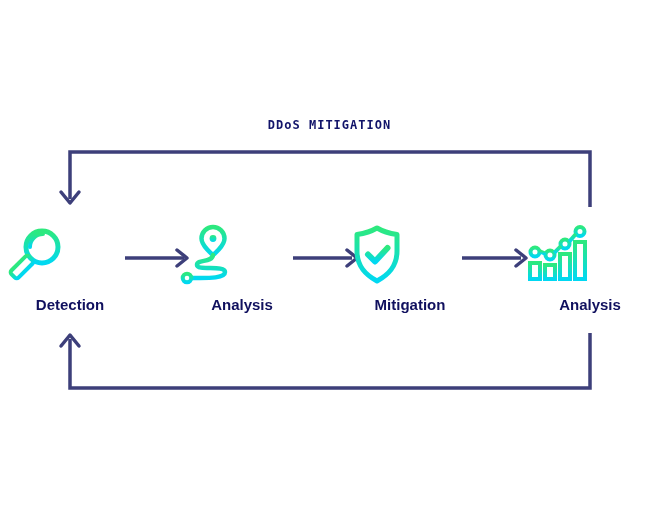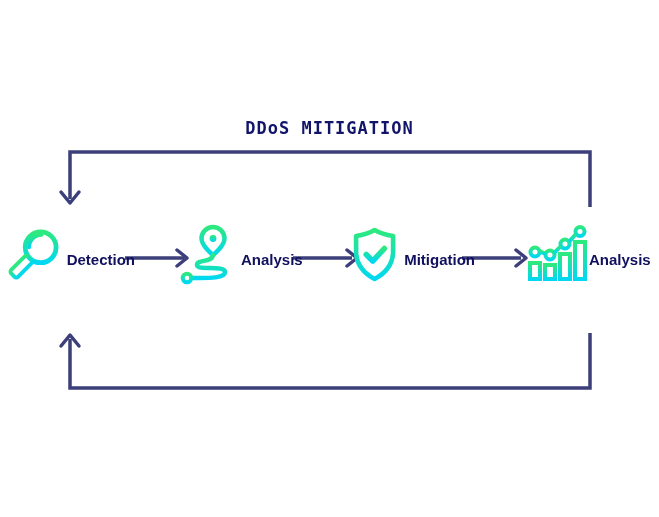--- a/index.html
+++ b/index.html
@@ -19,7 +19,7 @@
     text-align:center;
     font-family:"DejaVu Sans Mono", monospace;
     font-weight:bold;
-    font-size:17px;
+    font-size:12px;
     letter-spacing:1px;
     color:#12146a;
   }

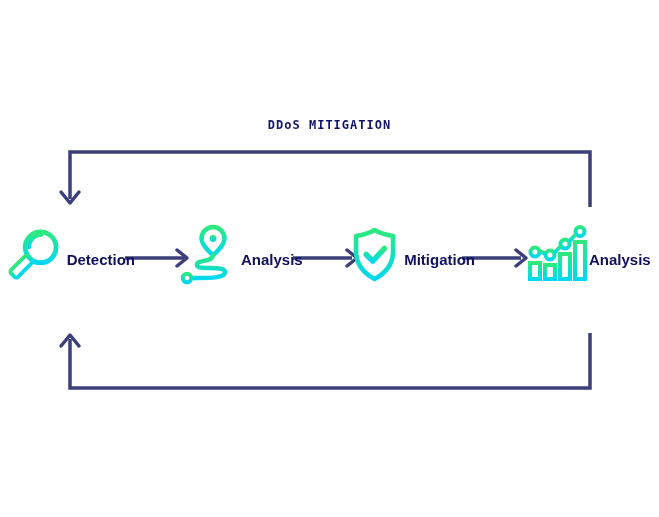--- a/index.html
+++ b/index.html
@@ -28,8 +28,7 @@
     top:223px;
     width:130px;
     display:flex;
-    flex-direction:row;
-    align-items:center;
+    flex-direction:column;
   }
   .stage .icon{width:64px;height:64px;}
   .stage .label{

